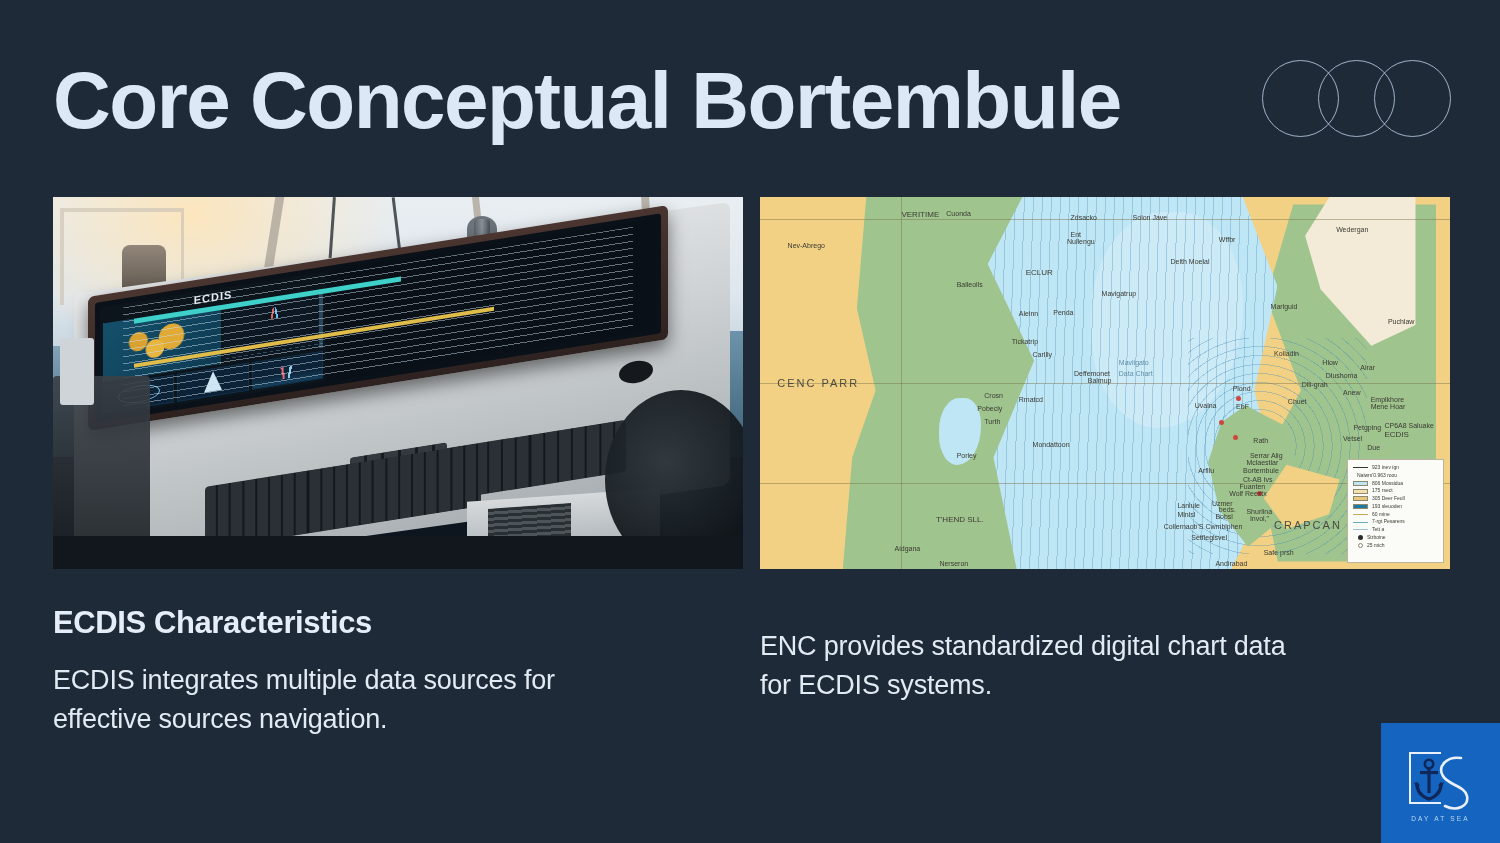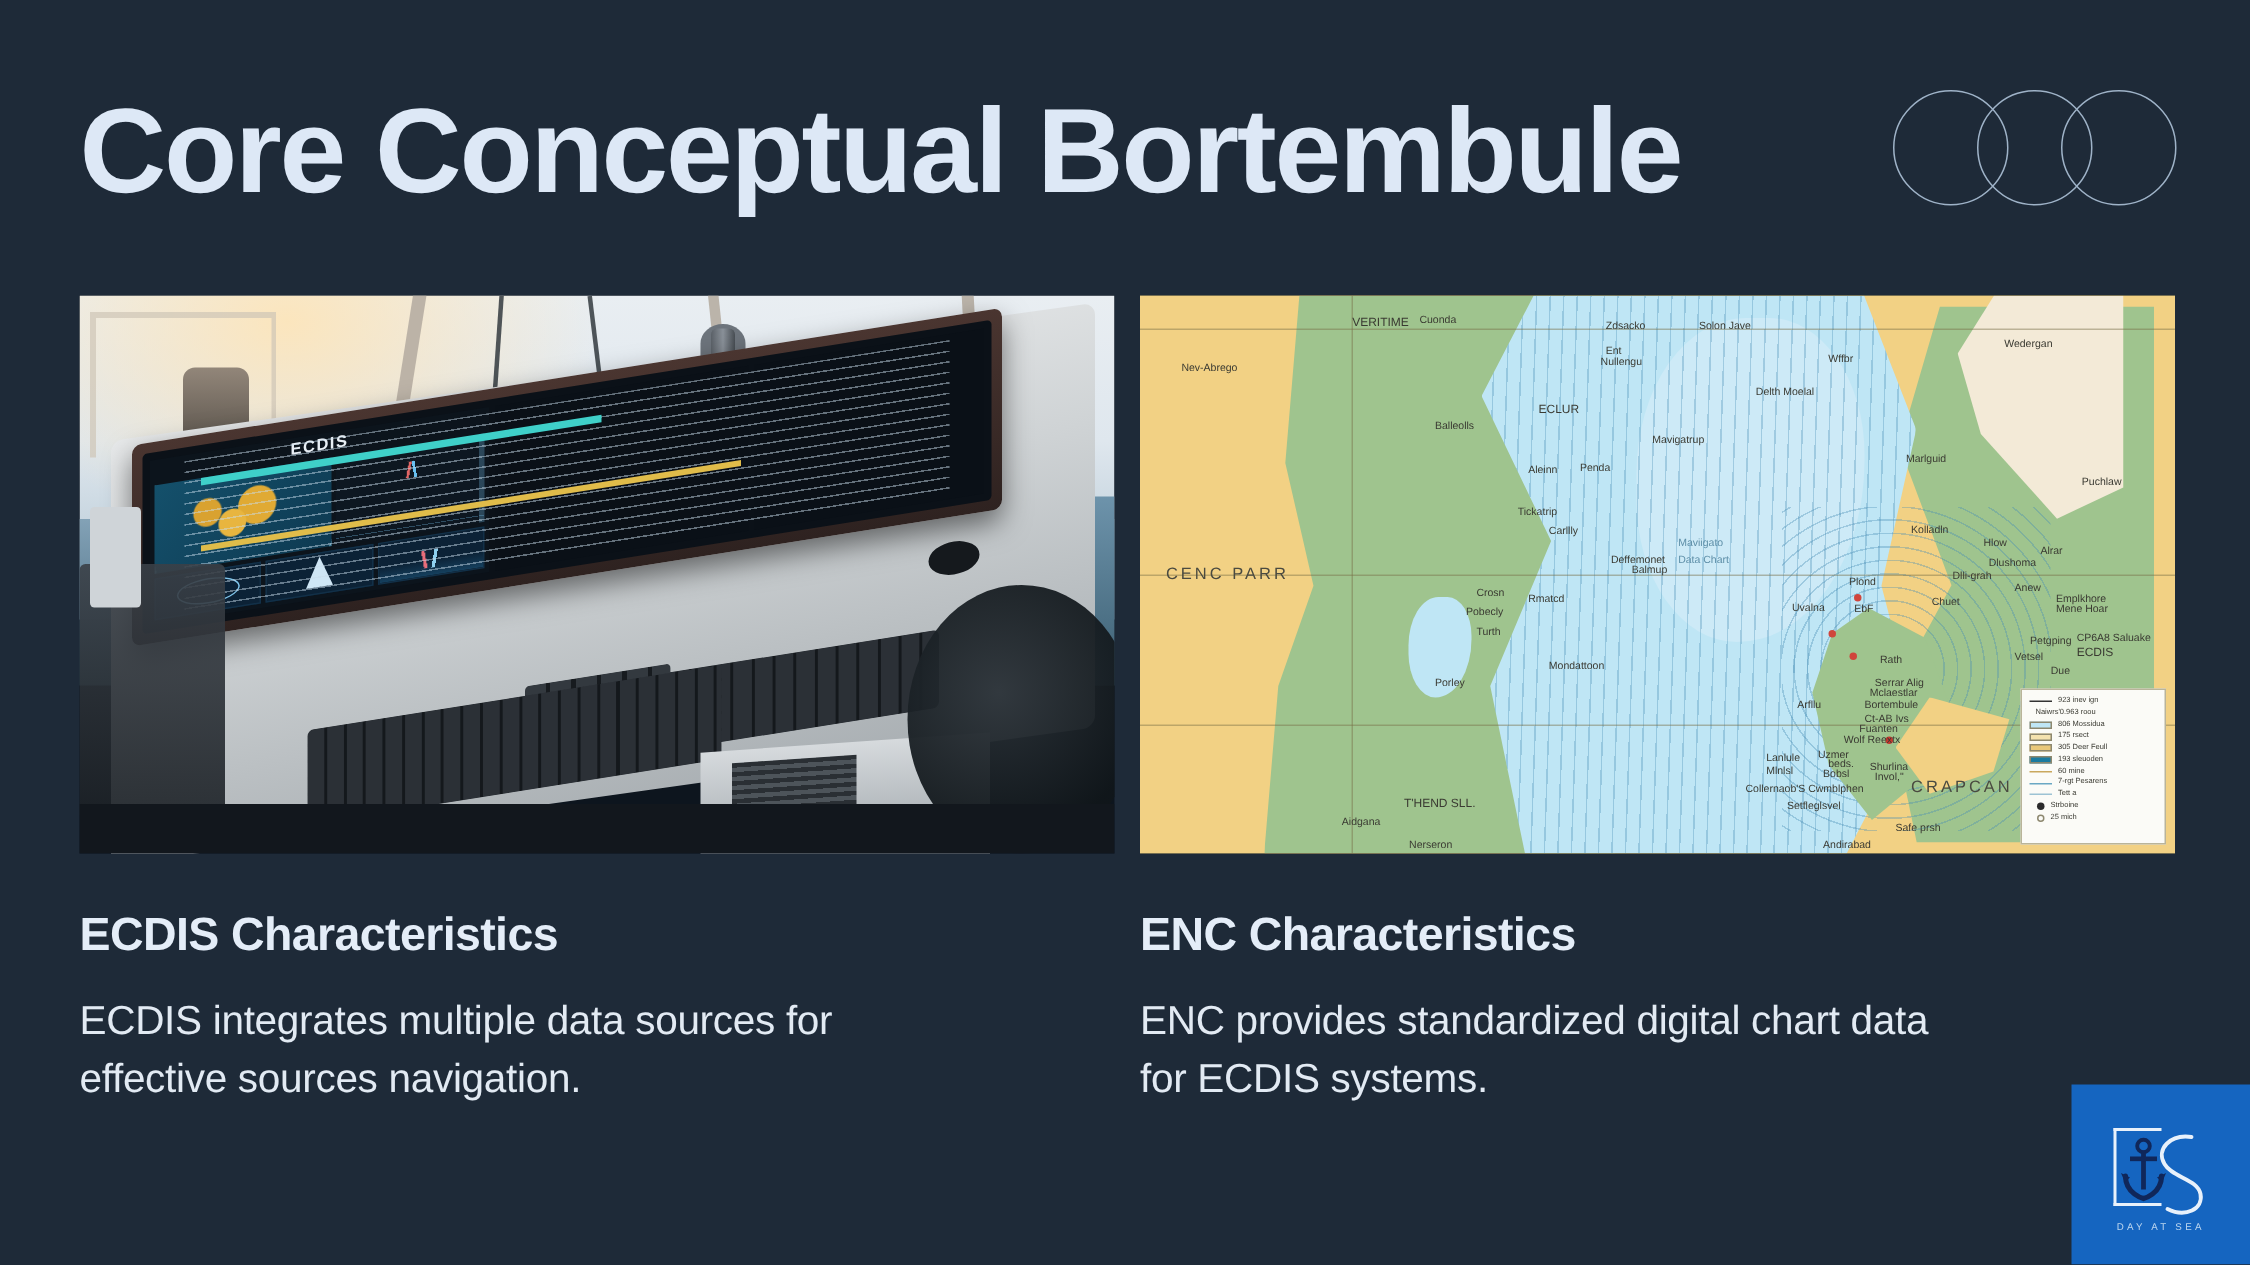--- a/index.html
+++ b/index.html
@@ -510,7 +510,7 @@
         <div id="map-labels">
             <div class="mlabel big" style="left: 2.5%; top: 48.5%;">CENC PARR</div>
             <div class="mlabel big" style="left: 74.5%; top: 86.5%;">CRAPCAN</div>
-            <div class="mlabel mid" style="left: 25.5%; top: 85.5%; margin-top: 16px;">T'HEND SLL.</div>
+            <div class="mlabel mid" style="left: 25.5%; top: 85.5%;">T'HEND SLL.</div>
             <div class="mlabel mid" style="left: 90.5%; top: 62.5%;">ECDIS</div>
             <div class="mlabel mid" style="left: 38.5%; top: 19%;">ECLUR</div>
             <div class="mlabel mid" style="left: 20.5%; top: 3.6%;">VERITIME</div>

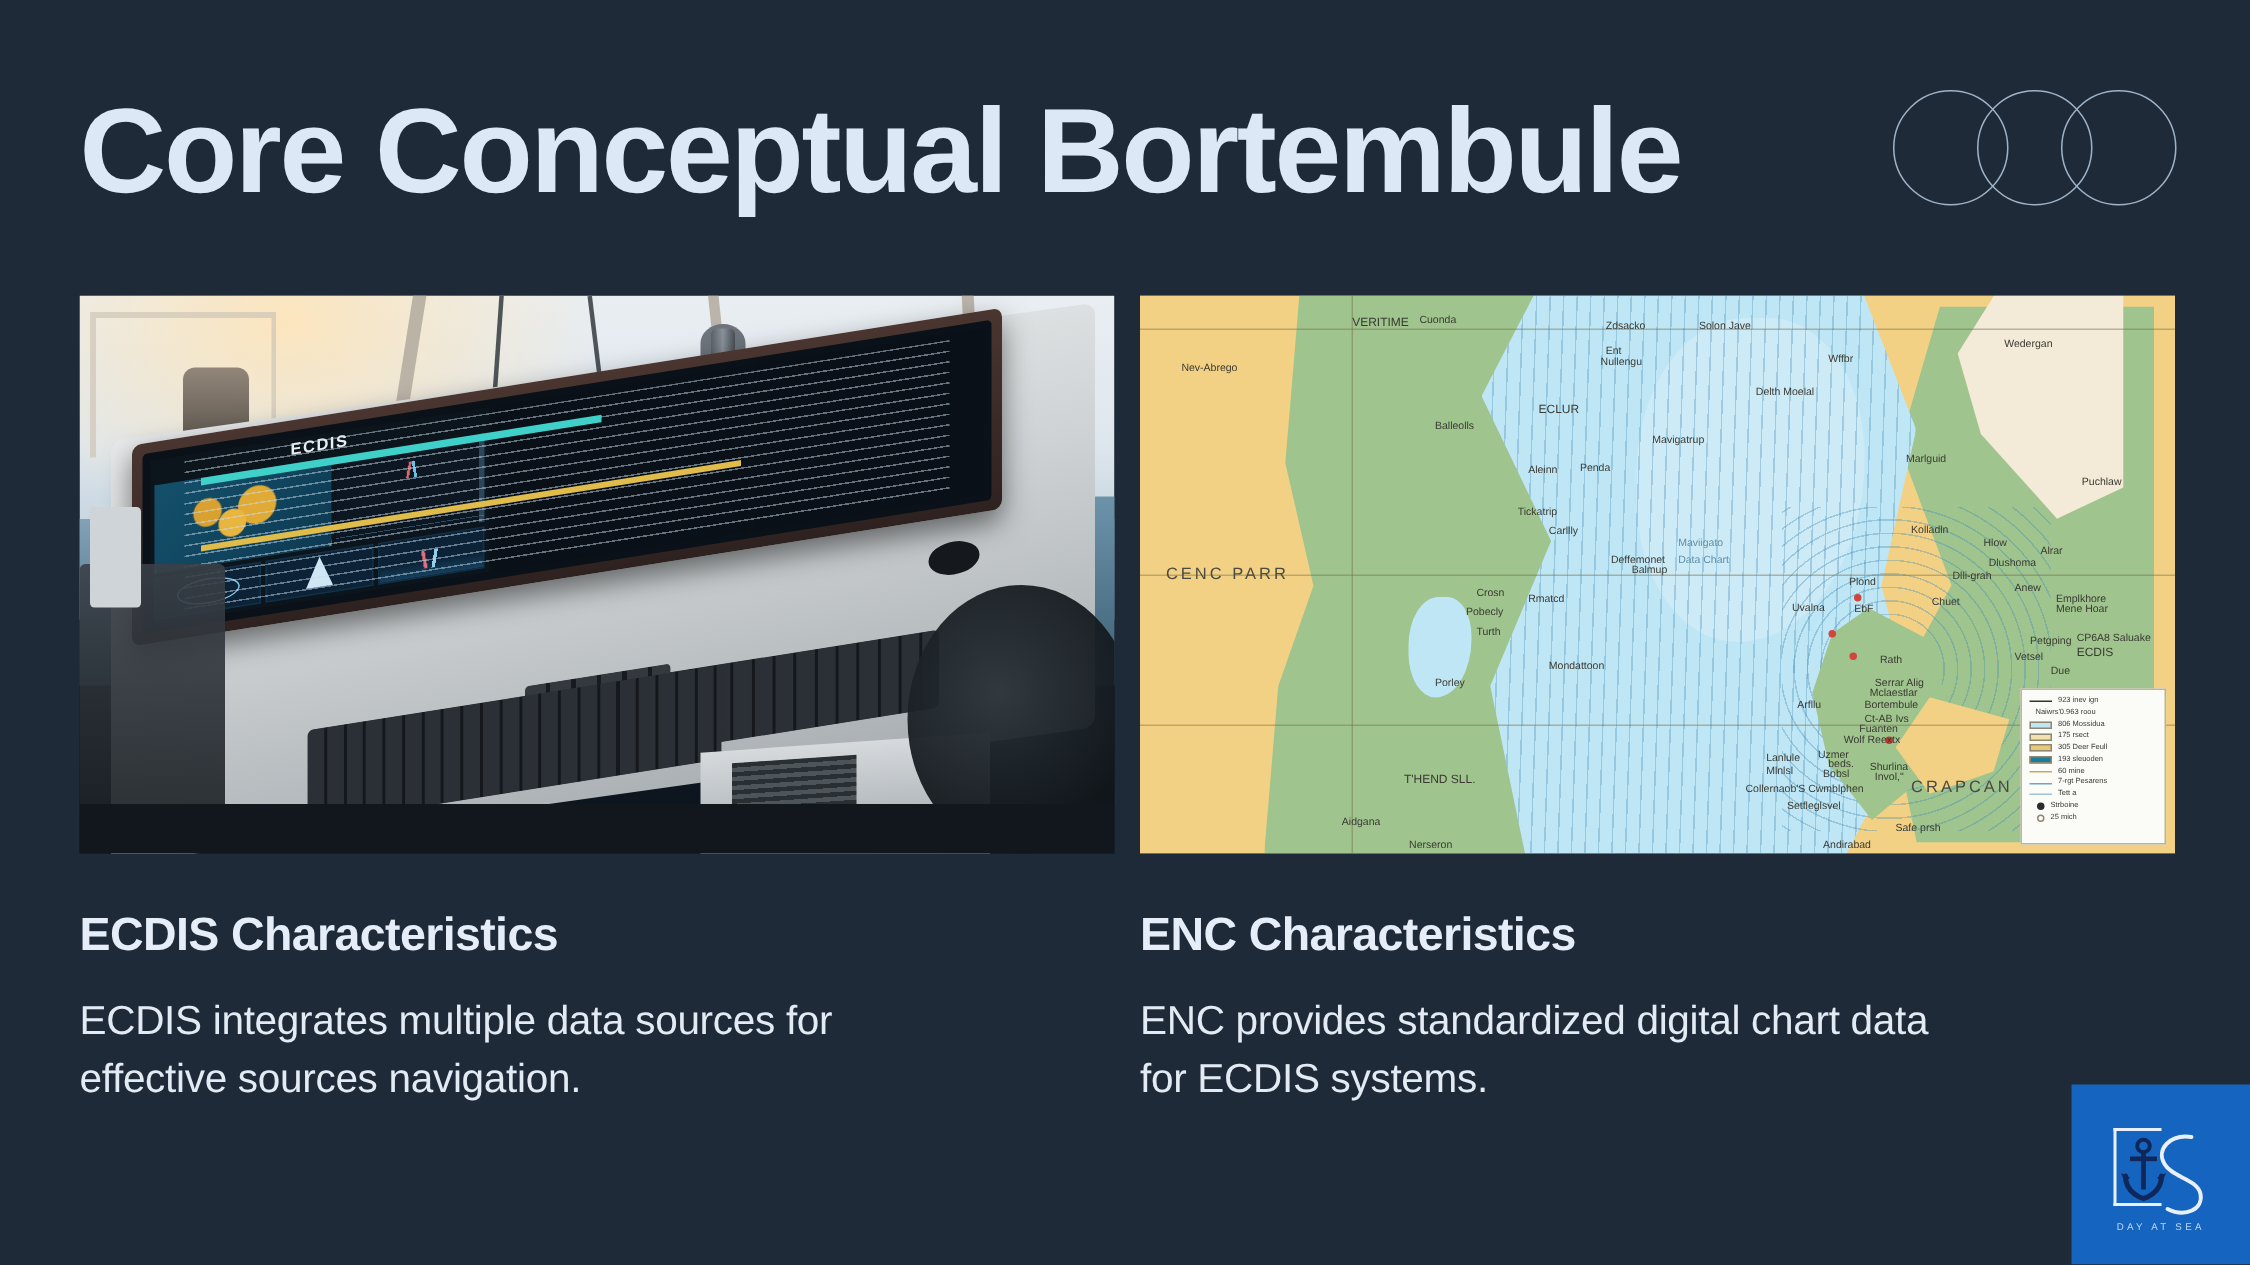--- a/index.html
+++ b/index.html
@@ -630,7 +630,6 @@
     </div>
 
     <div class="caption">
-      <div class="sub-title">ENC Characteristics</div>
       <div class="body-text">ENC provides standardized digital chart data for ECDIS systems.</div>
     </div>
   </div>

